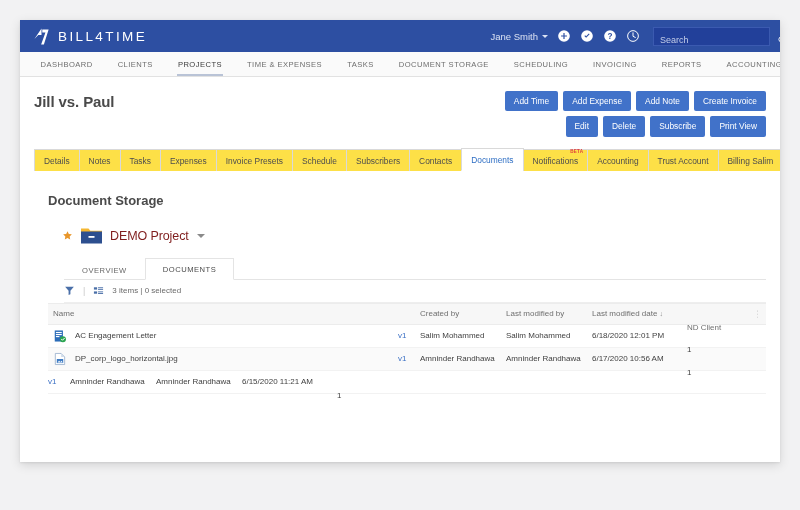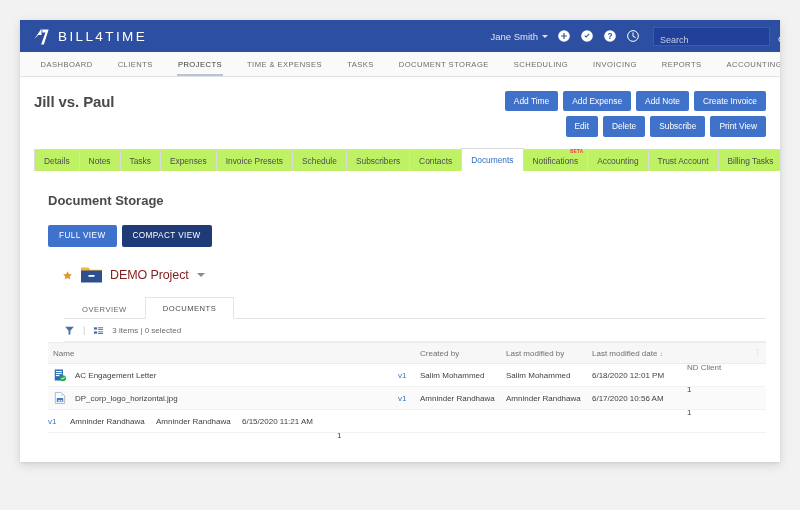--- a/index.html
+++ b/index.html
@@ -168,7 +168,7 @@
   .tab {
     font-size: 8.4px;
     color: #4d4d4d;
-    background: #bef264;
+    background: #fde047;
     border: 1px solid #d9d9d9;
     border-bottom: none;
     padding: 6px 9px 5px 9px;

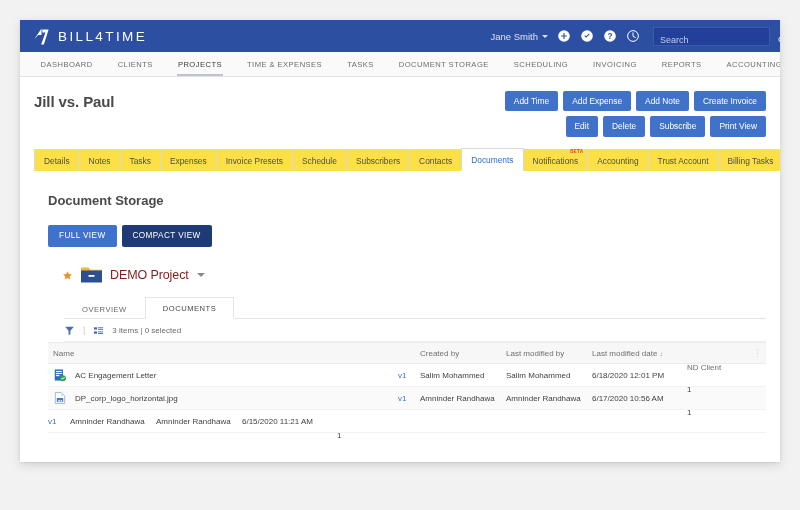--- a/index.html
+++ b/index.html
@@ -412,7 +412,7 @@
     </div>
     <div class="tab">Accounting</div>
     <div class="tab">Trust Account</div>
-    <div class="tab">Billing Tasks</div>
+    <div class="tab">Billing Salim</div>
   </div>
 
   <div class="section-head">Document Storage</div>

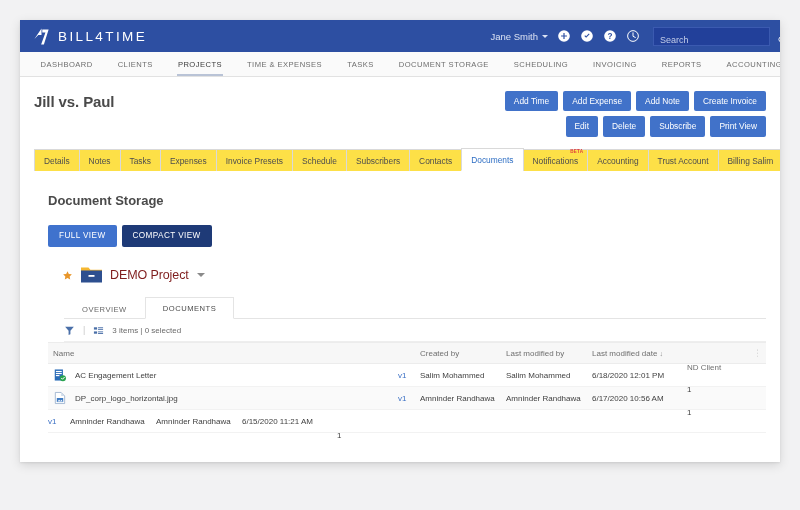--- a/index.html
+++ b/index.html
@@ -417,10 +417,6 @@
 
   <div class="section-head">Document Storage</div>
 
-  <div class="view-btns">
-    <button class="view-btn primary">FULL VIEW</button>
-    <button class="view-btn dark">COMPACT VIEW</button>
-  </div>
 
   <div class="folder-bar">
     <svg class="star-icon" viewBox="0 0 24 24">

